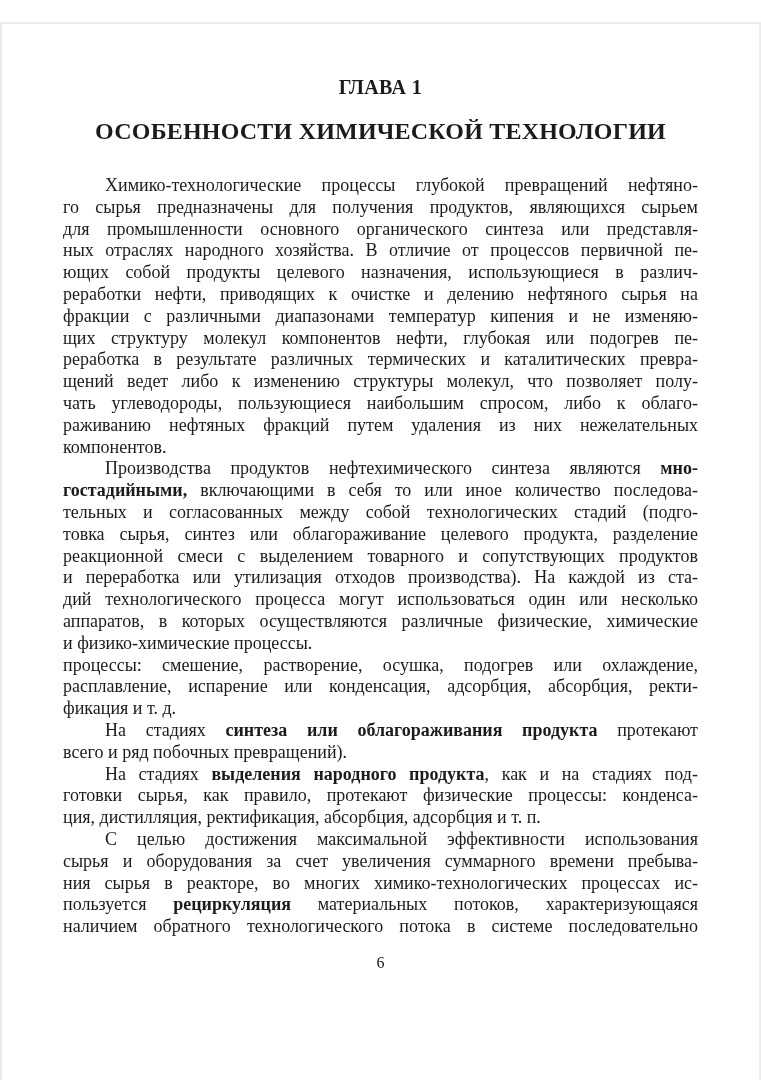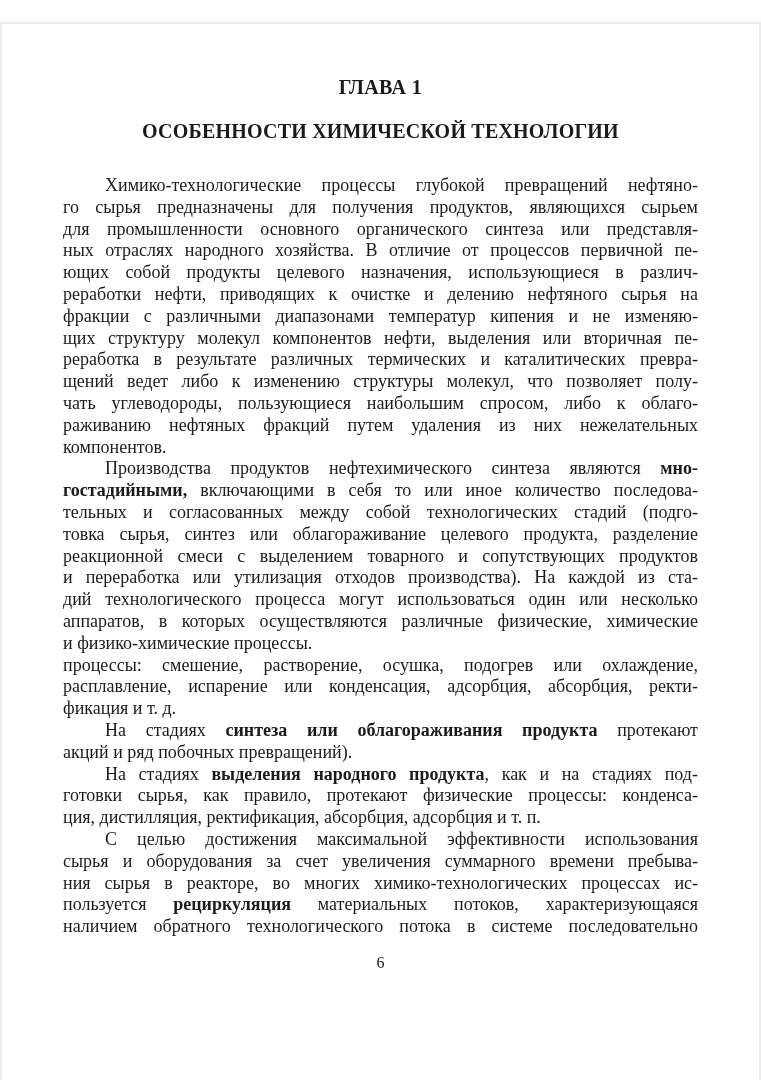--- a/index.html
+++ b/index.html
@@ -29,7 +29,7 @@
     margin-top: 20px;
     text-align: center;
     font-weight: bold;
-    font-size: 20px;
+    font-size: 24px;
     line-height: 24px;
     letter-spacing: 0.2px;
   }

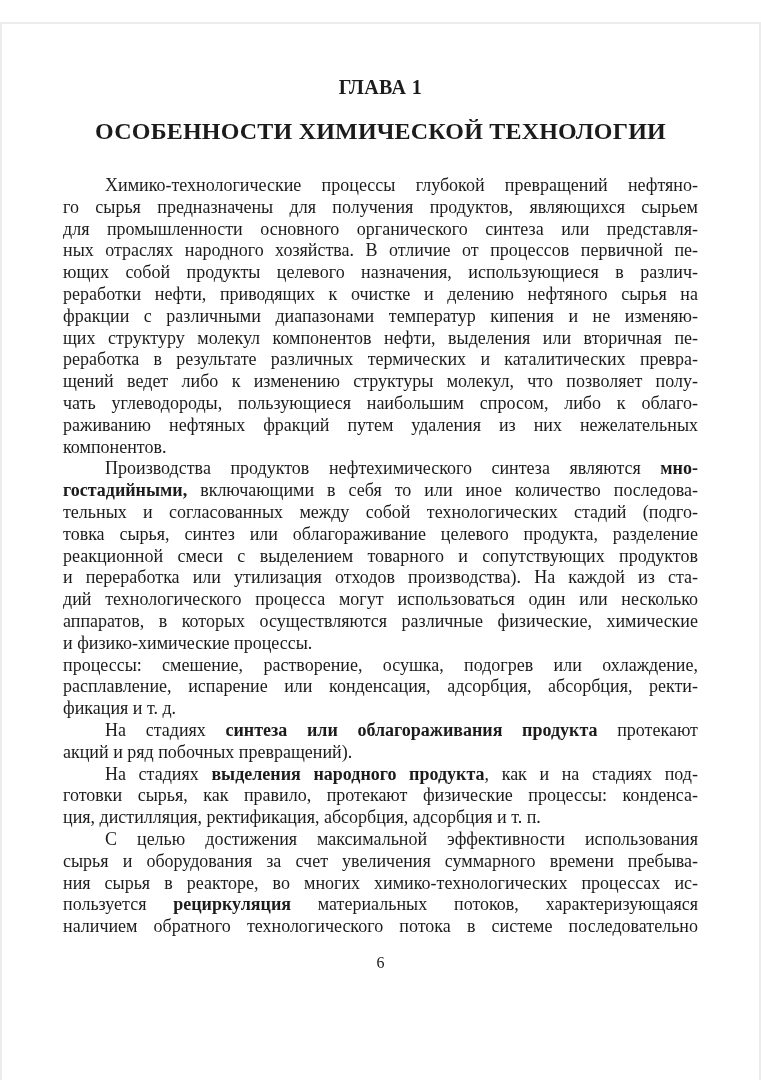--- a/index.html
+++ b/index.html
@@ -70,7 +70,7 @@
         <div class="line"><span>ющих собой продукты целевого назначения, использующиеся в различ-</span></div>
         <div class="line"><span>реработки нефти, приводящих к очистке и делению нефтяного сырья на</span></div>
         <div class="line"><span>фракции с различными диапазонами температур кипения и не изменяю-</span></div>
-        <div class="line"><span>щих структуру молекул компонентов нефти, выделения или вторичная пе-</span></div>
+        <div class="line"><span>щих структуру молекул компонентов нефти, глубокая или подогрев пе-</span></div>
         <div class="line"><span>реработка в результате различных термических и каталитических превра-</span></div>
         <div class="line"><span>щений ведет либо к изменению структуры молекул, что позволяет полу-</span></div>
         <div class="line"><span>чать углеводороды, пользующиеся наибольшим спросом, либо к облаго-</span></div>

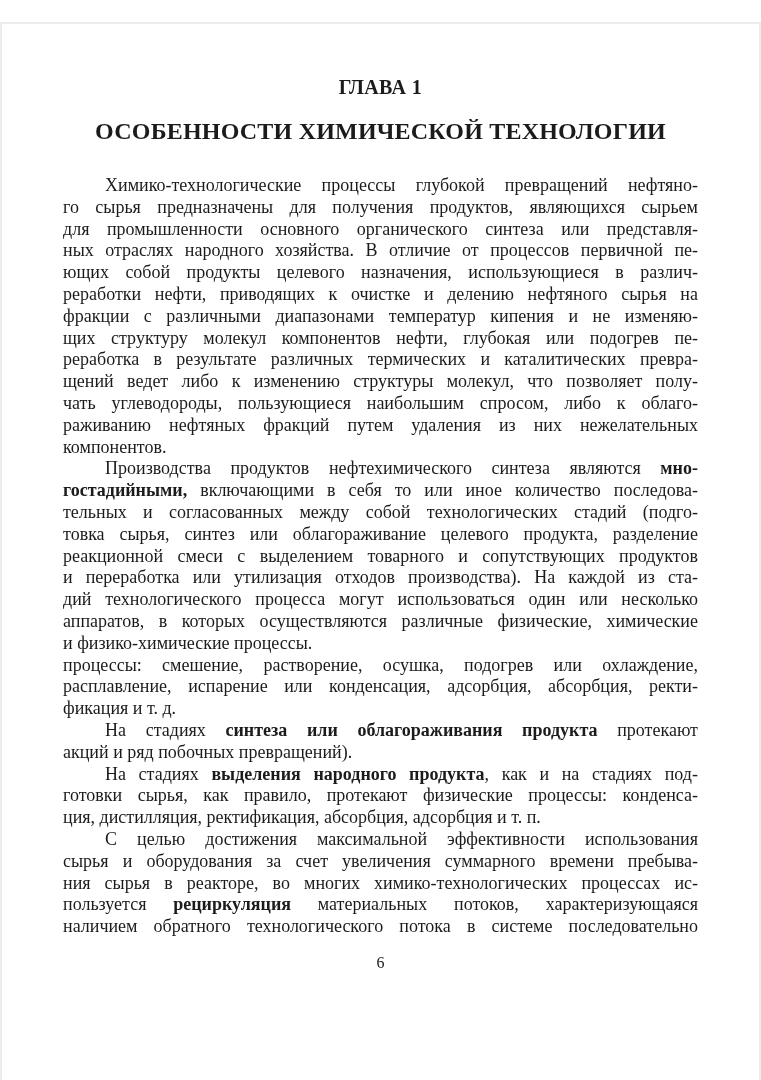--- a/index.html
+++ b/index.html
@@ -95,7 +95,7 @@
       </div>
       <div class="paragraph">
         <div class="line indent"><span>На стадиях </span><span class="b">синтеза или облагораживания продукта</span><span> протекают</span></div>
-        <div class="line final"><span>акций и ряд побочных превращений).</span></div>
+        <div class="line final"><span>всего и ряд побочных превращений).</span></div>
       </div>
       <div class="paragraph">
         <div class="line indent"><span>На стадиях </span><span class="b">выделения народного продукта</span><span>, как и на стадиях  под-</span></div>

